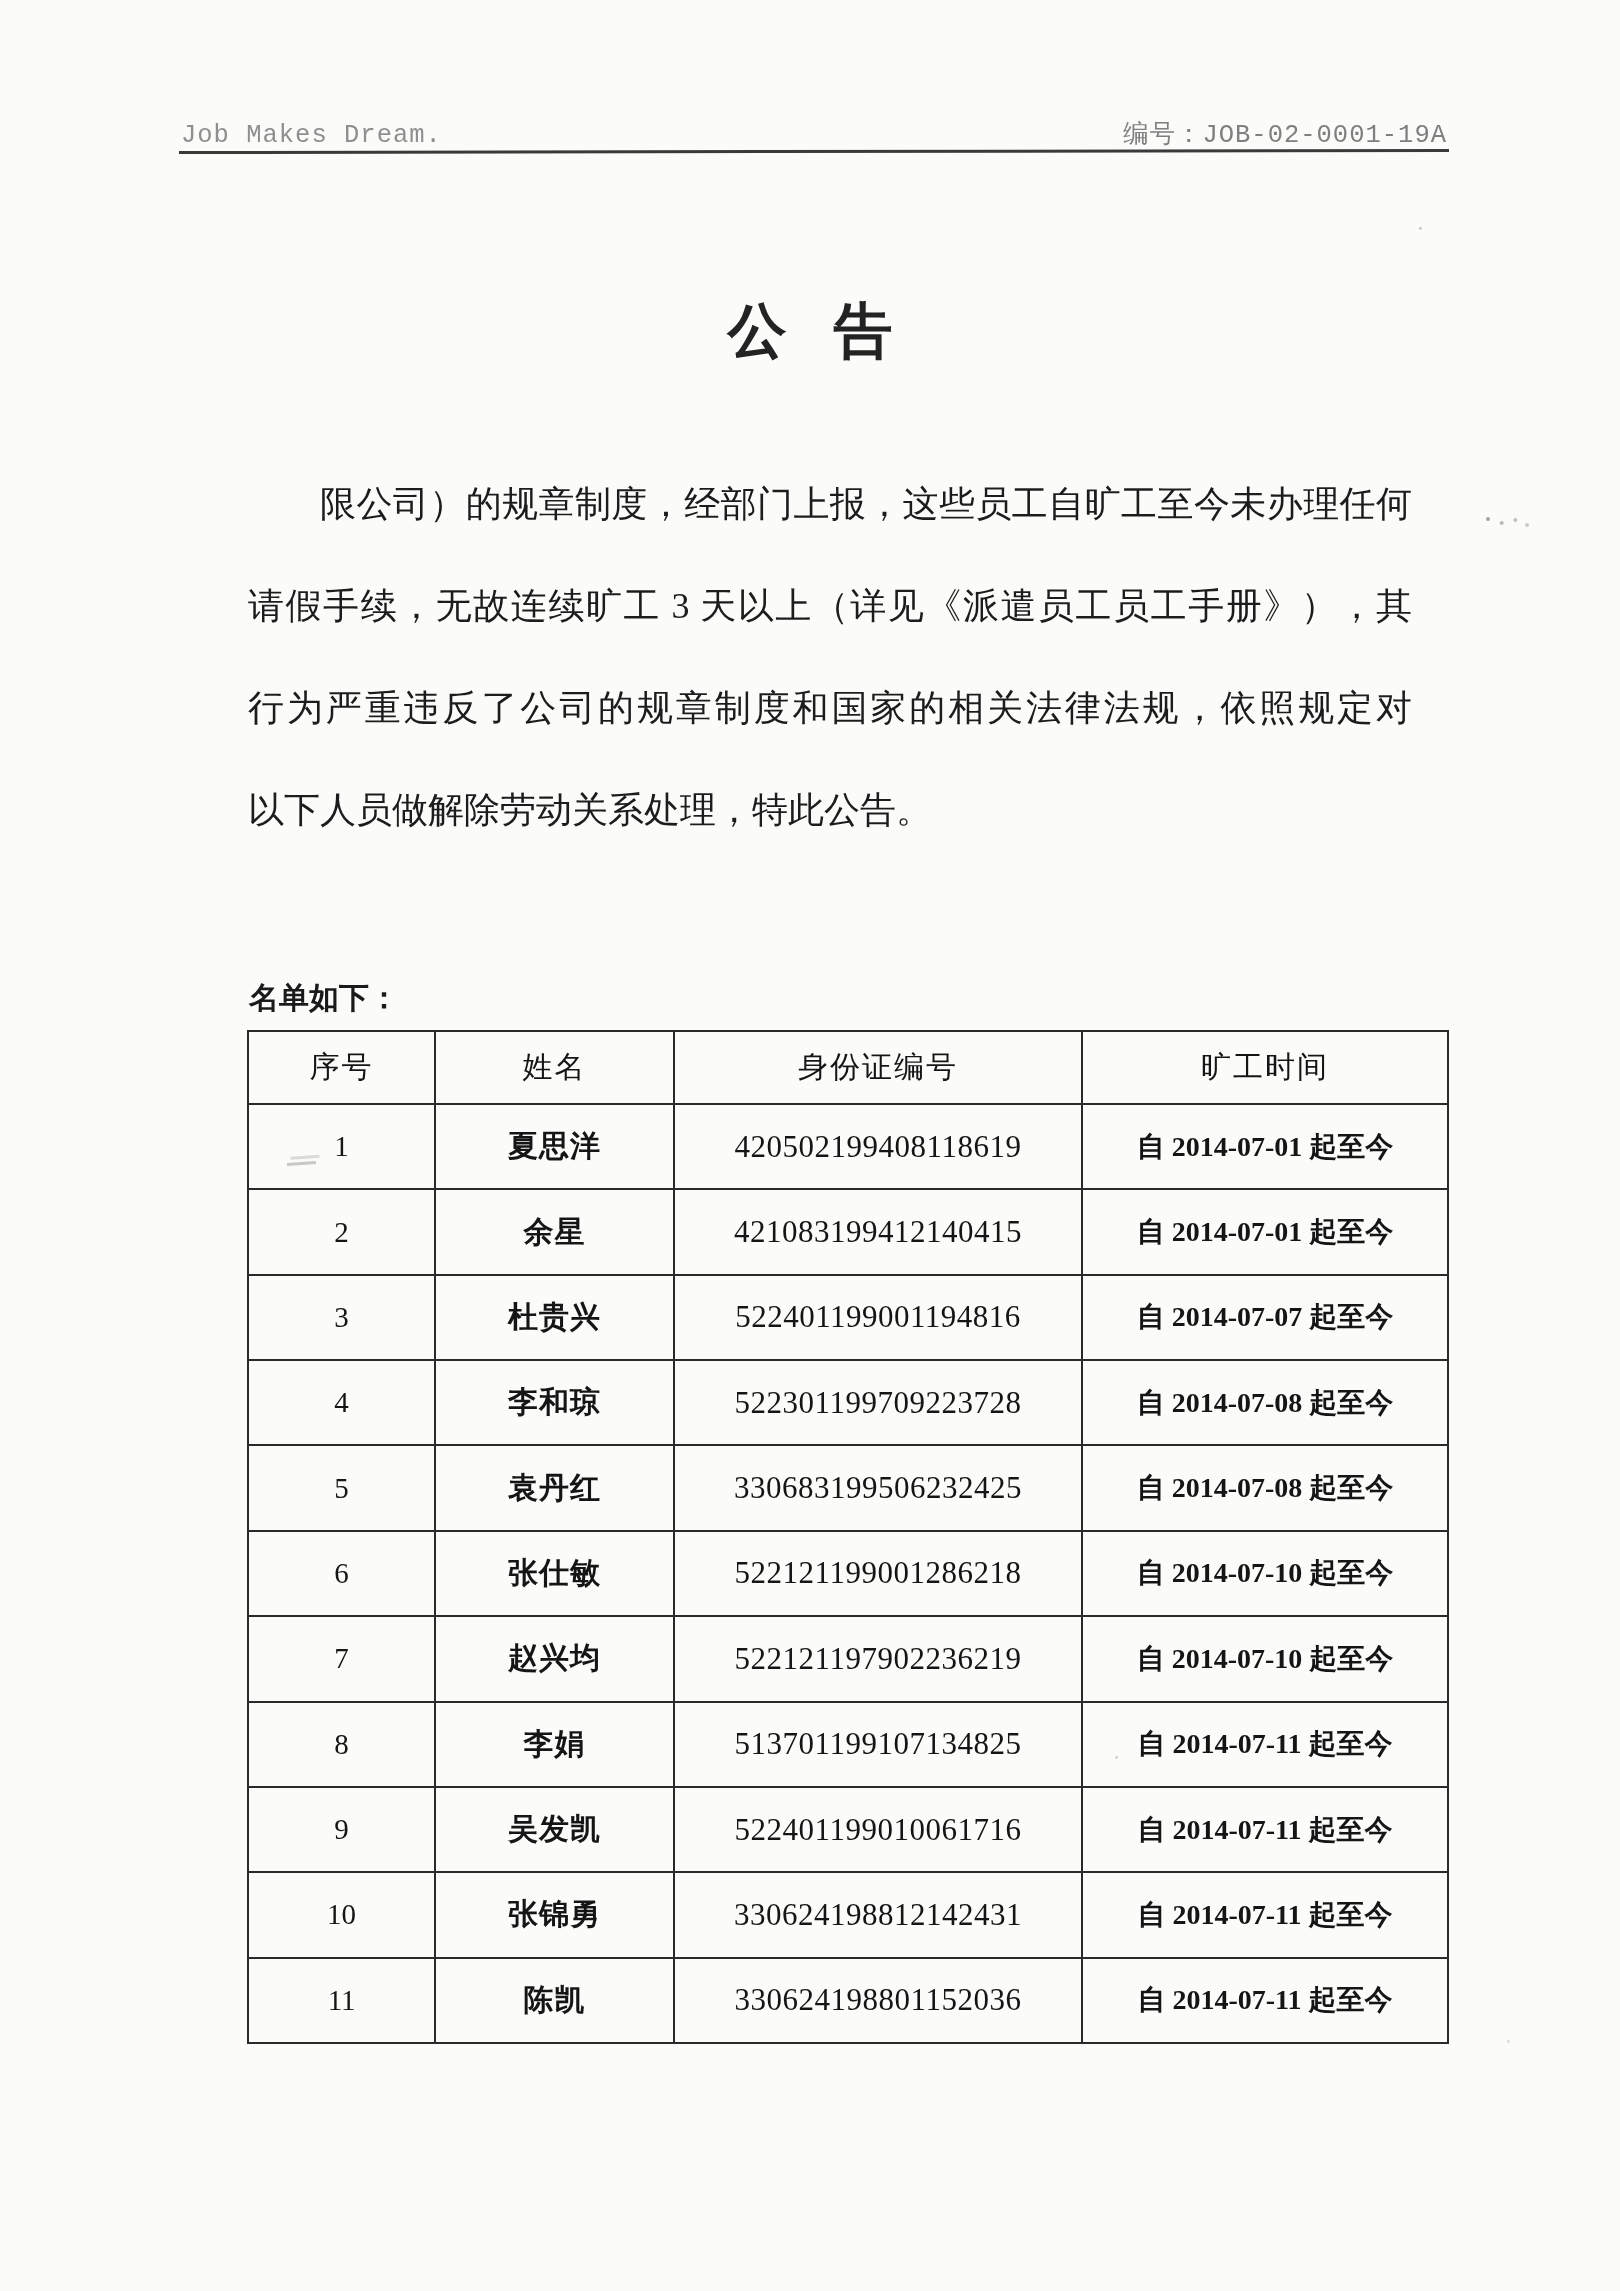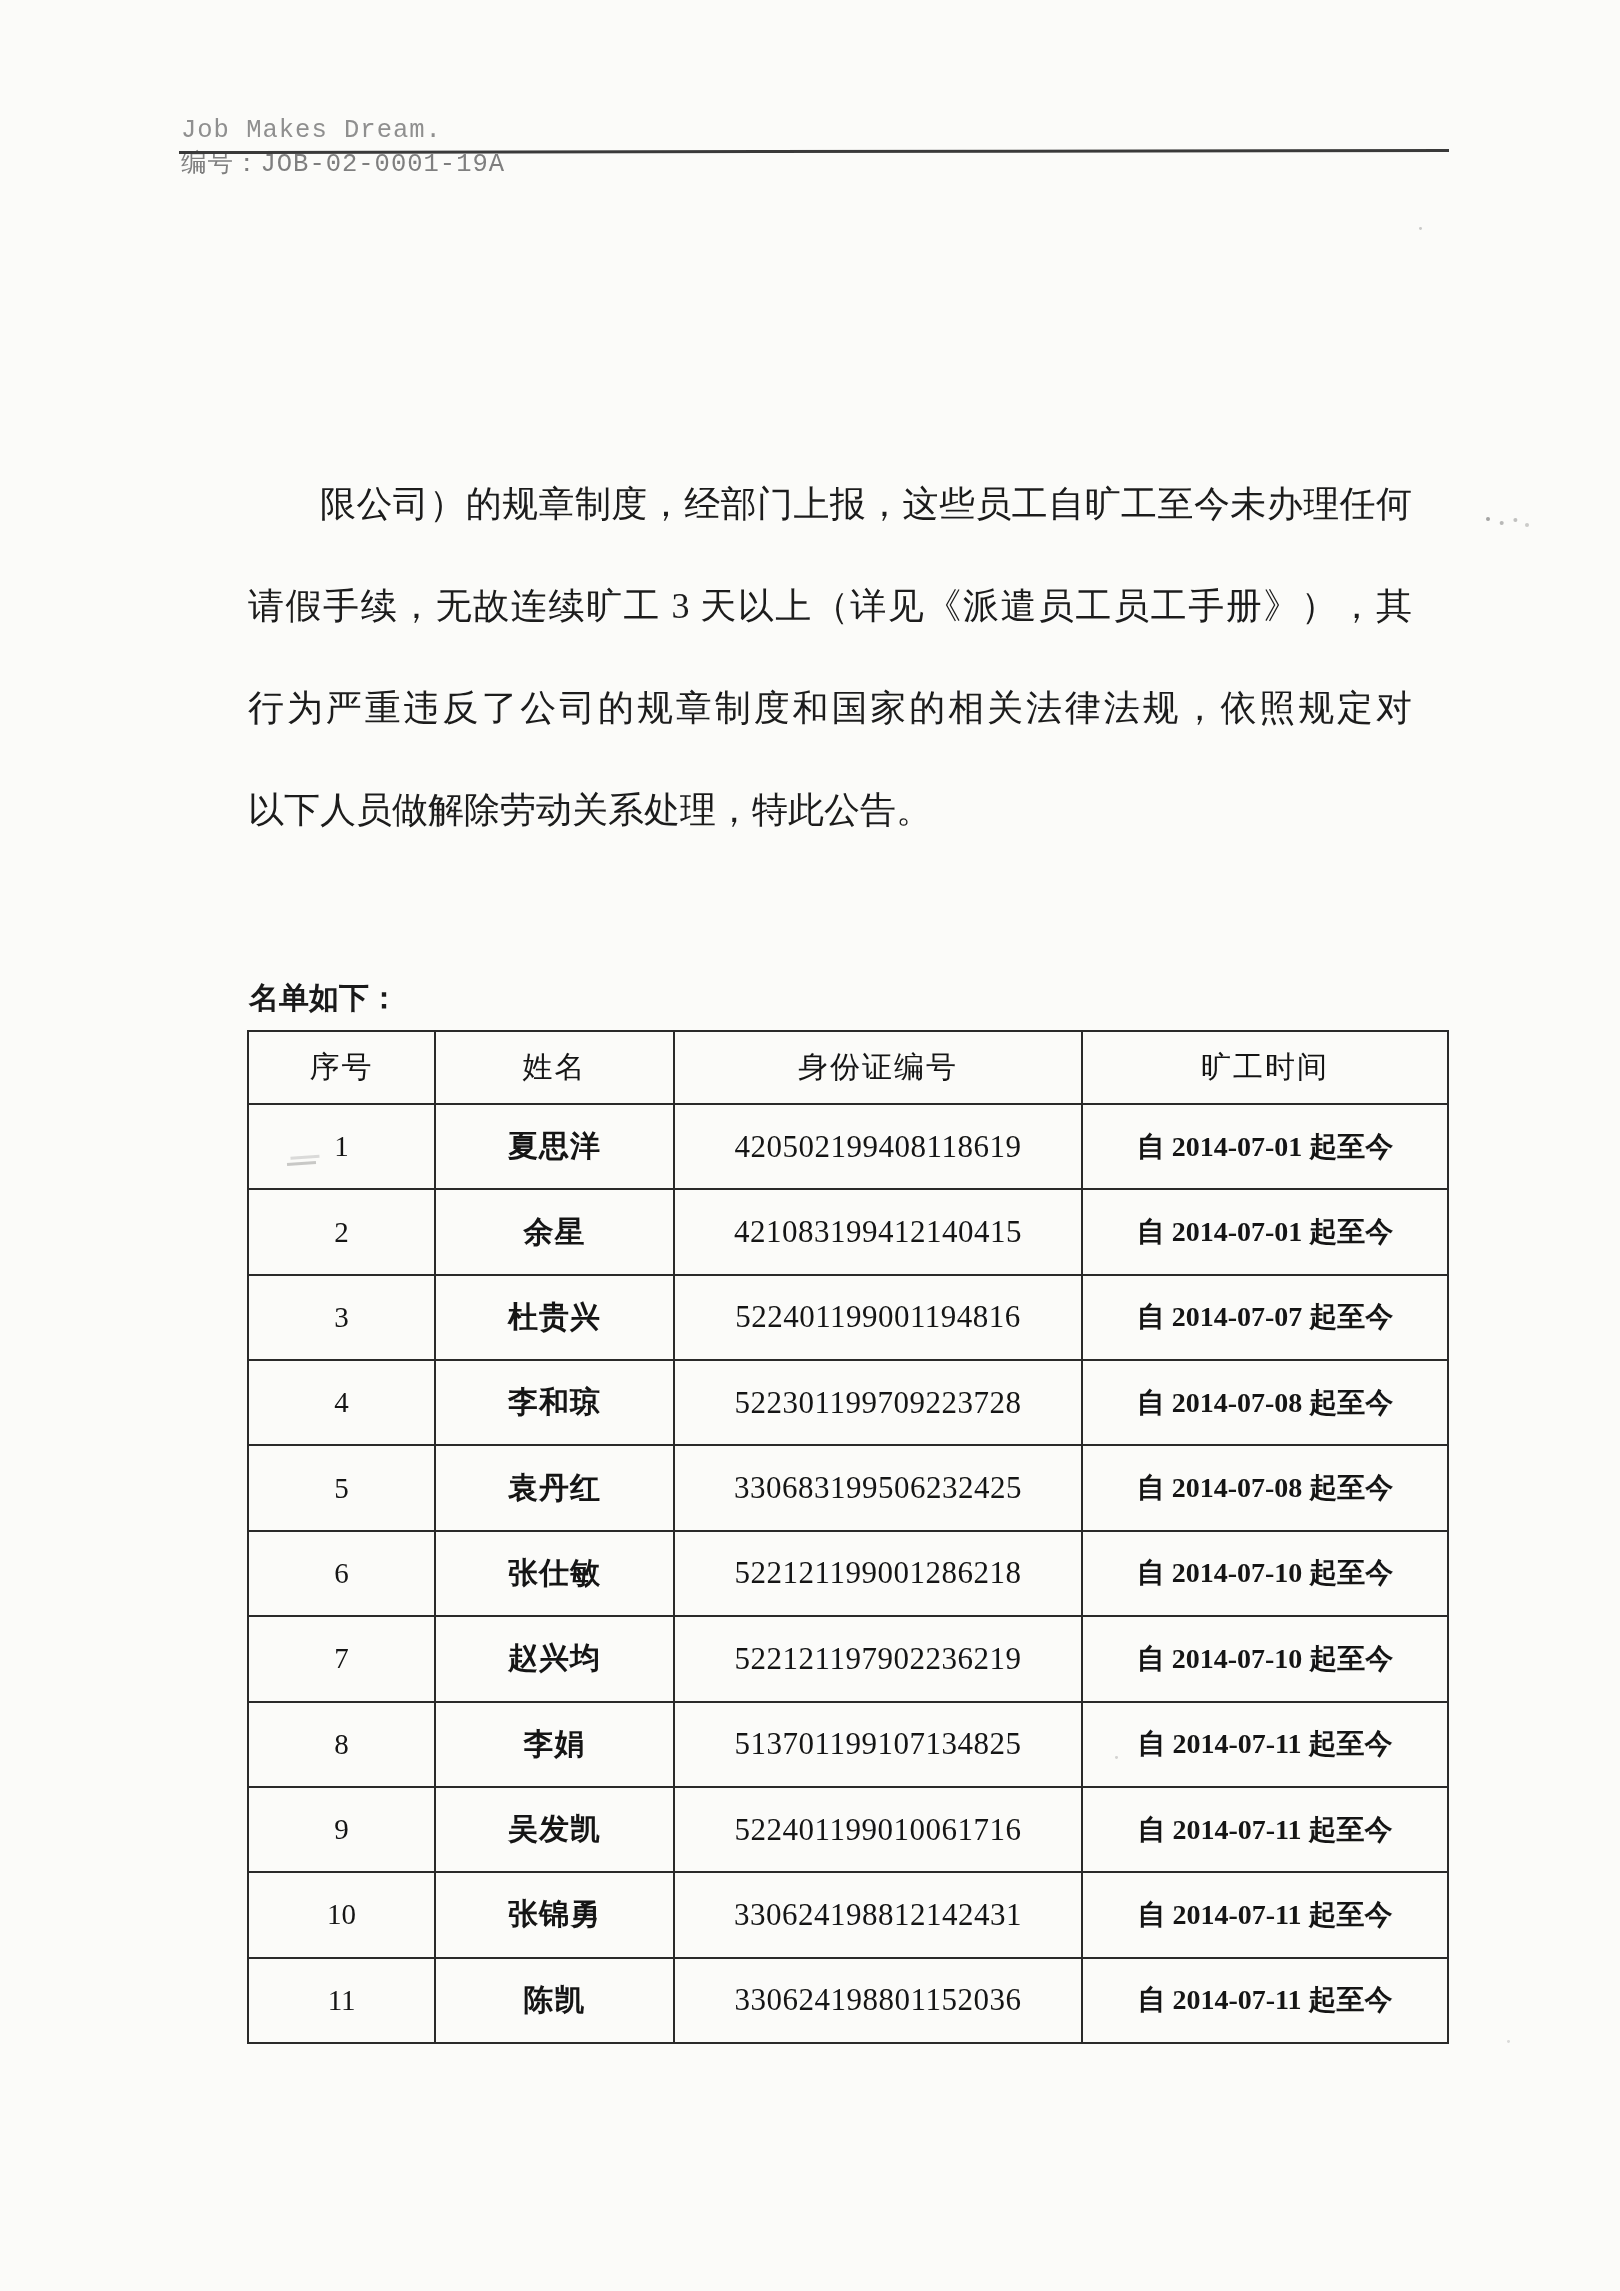--- a/index.html
+++ b/index.html
@@ -30,7 +30,6 @@
     font-family: "Liberation Mono", "DejaVu Sans Mono", monospace;
     font-size: 25.5px;
     letter-spacing: 1px;
-    flex-direction: column;
   }
   .doc-header .hdr-left  { color: #8f8f8f; }
   .doc-header .hdr-right { color: #7f7f7f; }

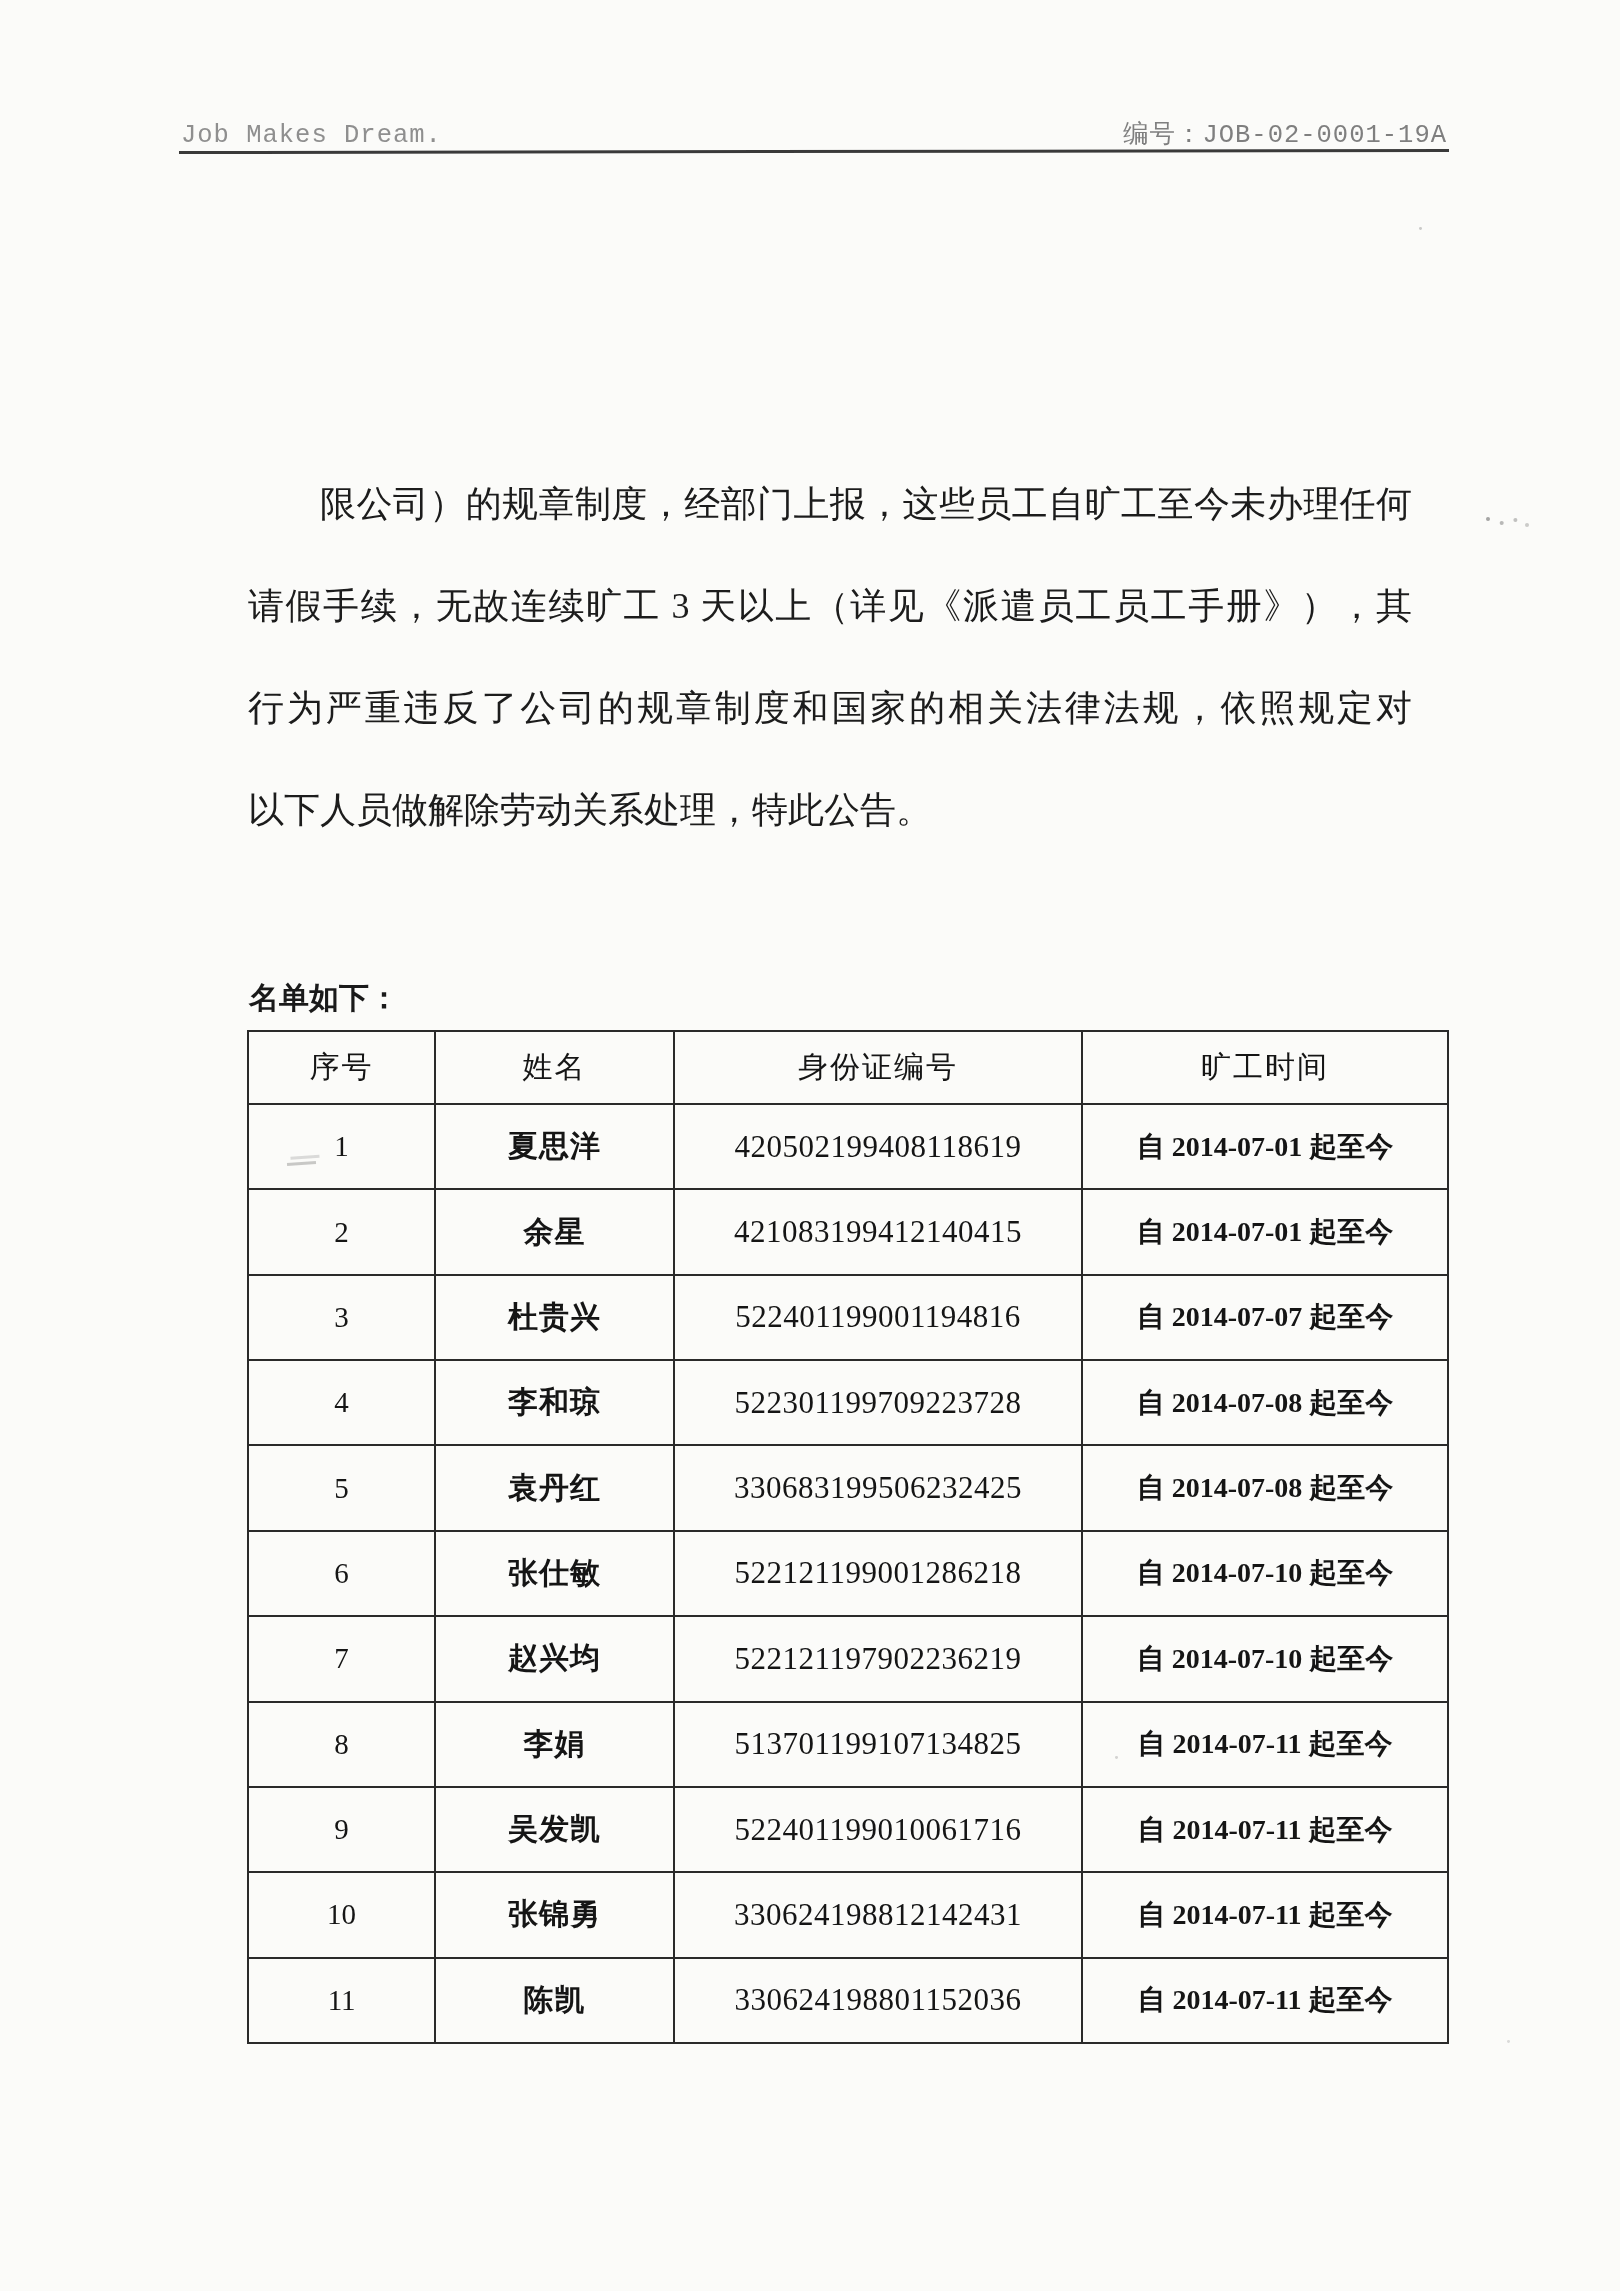--- a/index.html
+++ b/index.html
@@ -173,6 +173,7 @@
 
   <div class="header-rule"></div>
 
+  <h1 class="doc-title">公 告</h1>
 
   <div class="doc-paragraph">
       <div class="para-line">限公司）的规章制度，经部门上报，这些员工自旷工至今未办理任何</div>

